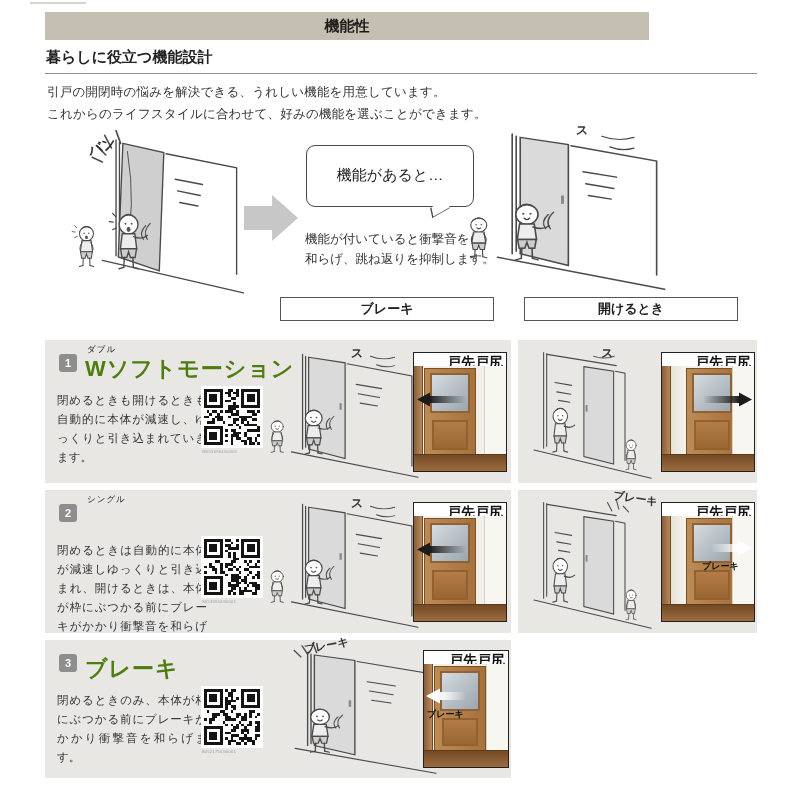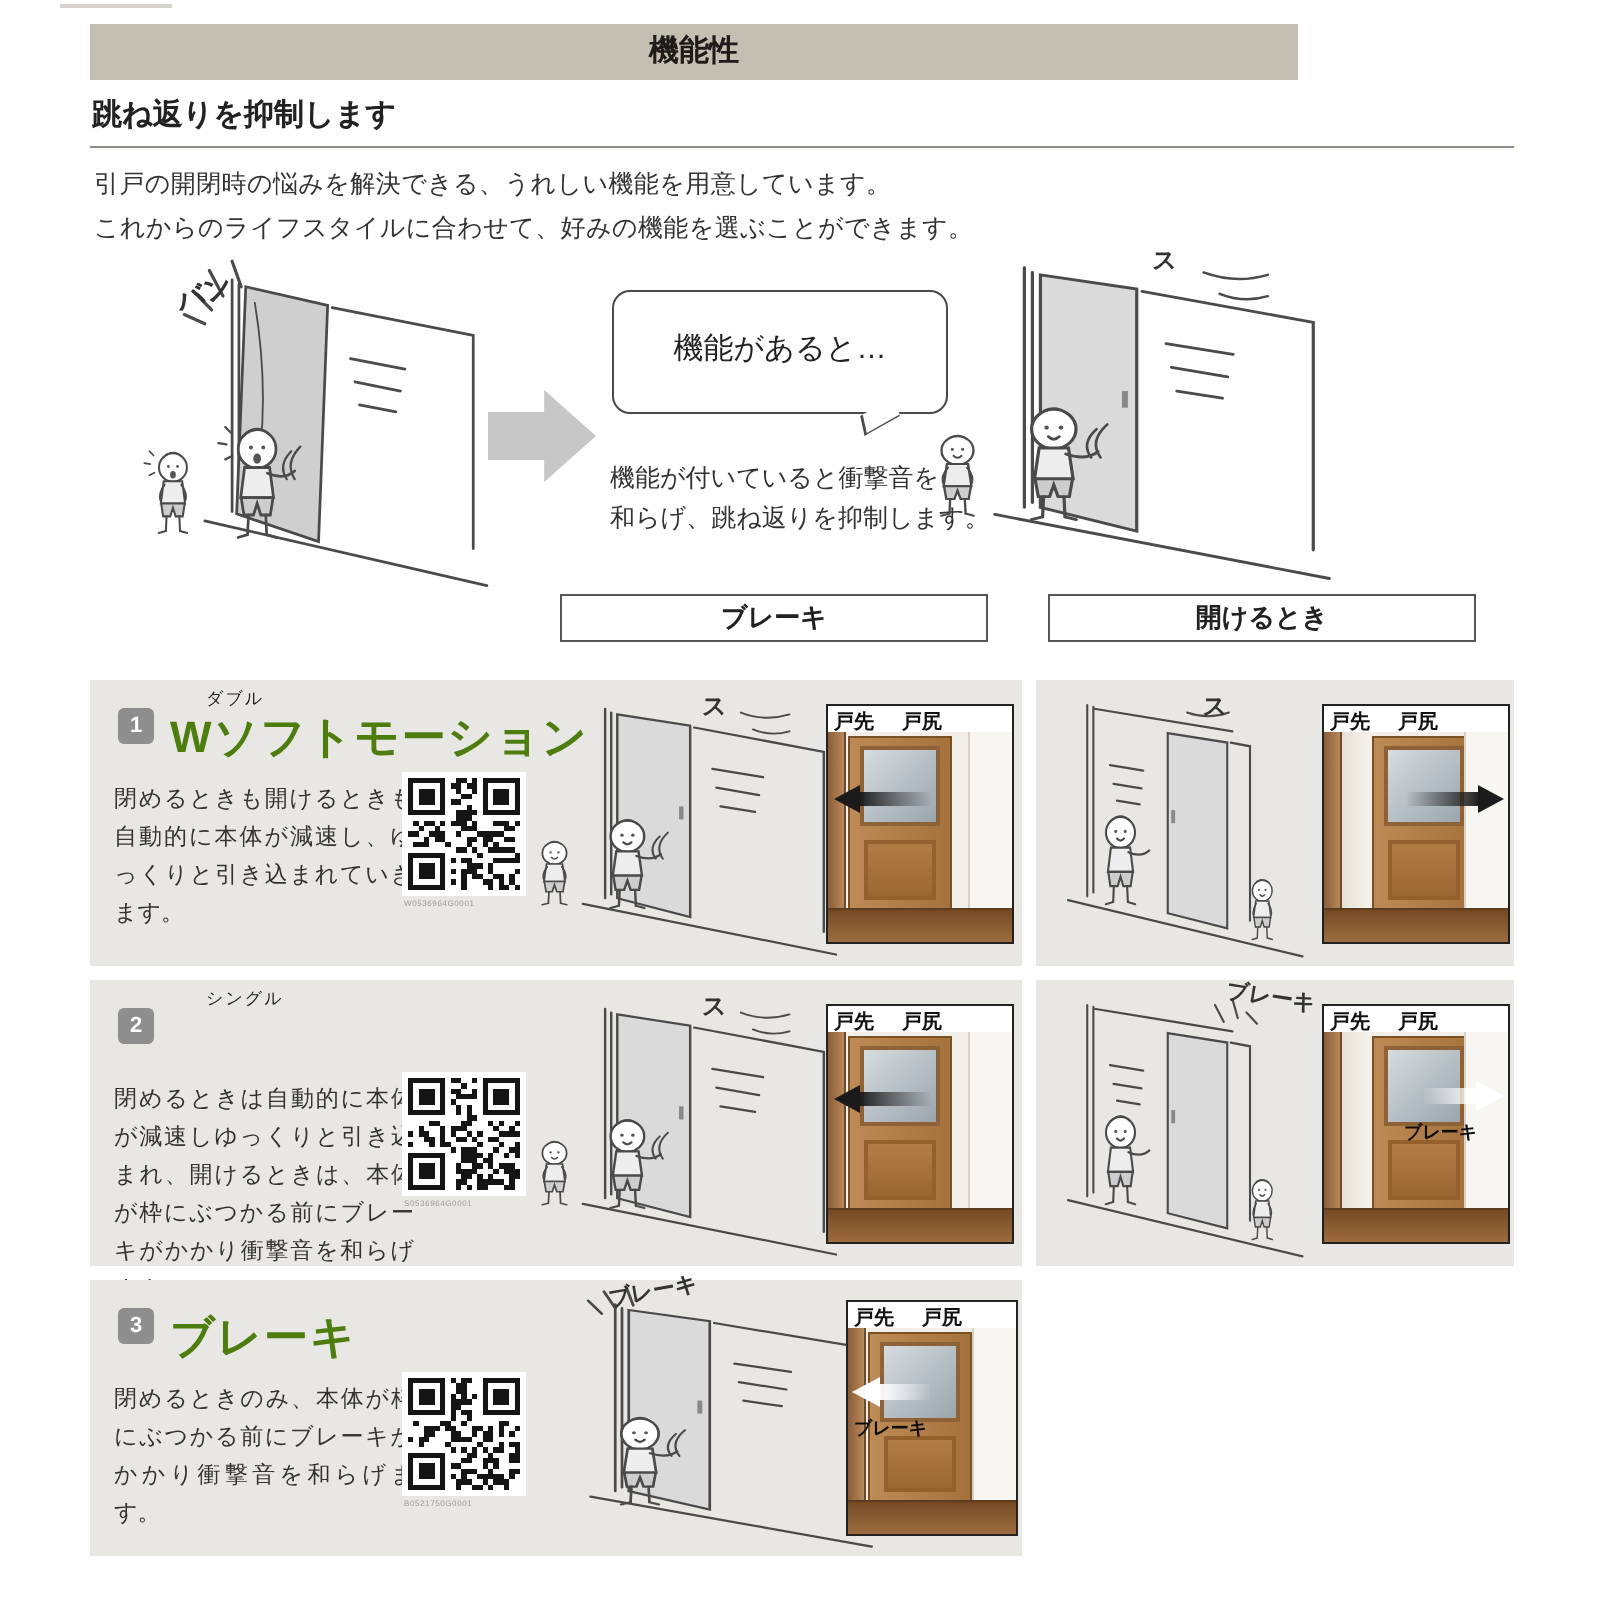--- a/index.html
+++ b/index.html
@@ -112,7 +112,7 @@
   <div class="top-crop-line"></div>
 
   <div class="header-bar">機能性</div>
-  <div class="section-title">跳ね返りを抑制します</div>
+  <div class="section-title">暮らしに役立つ機能設計</div>
   <div class="rule"></div>
   <div class="intro intro1">引戸の開閉時の悩みを解決できる、うれしい機能を用意しています。</div>
   <div class="intro intro2">これからのライフスタイルに合わせて、好みの機能を選ぶことができます。</div>

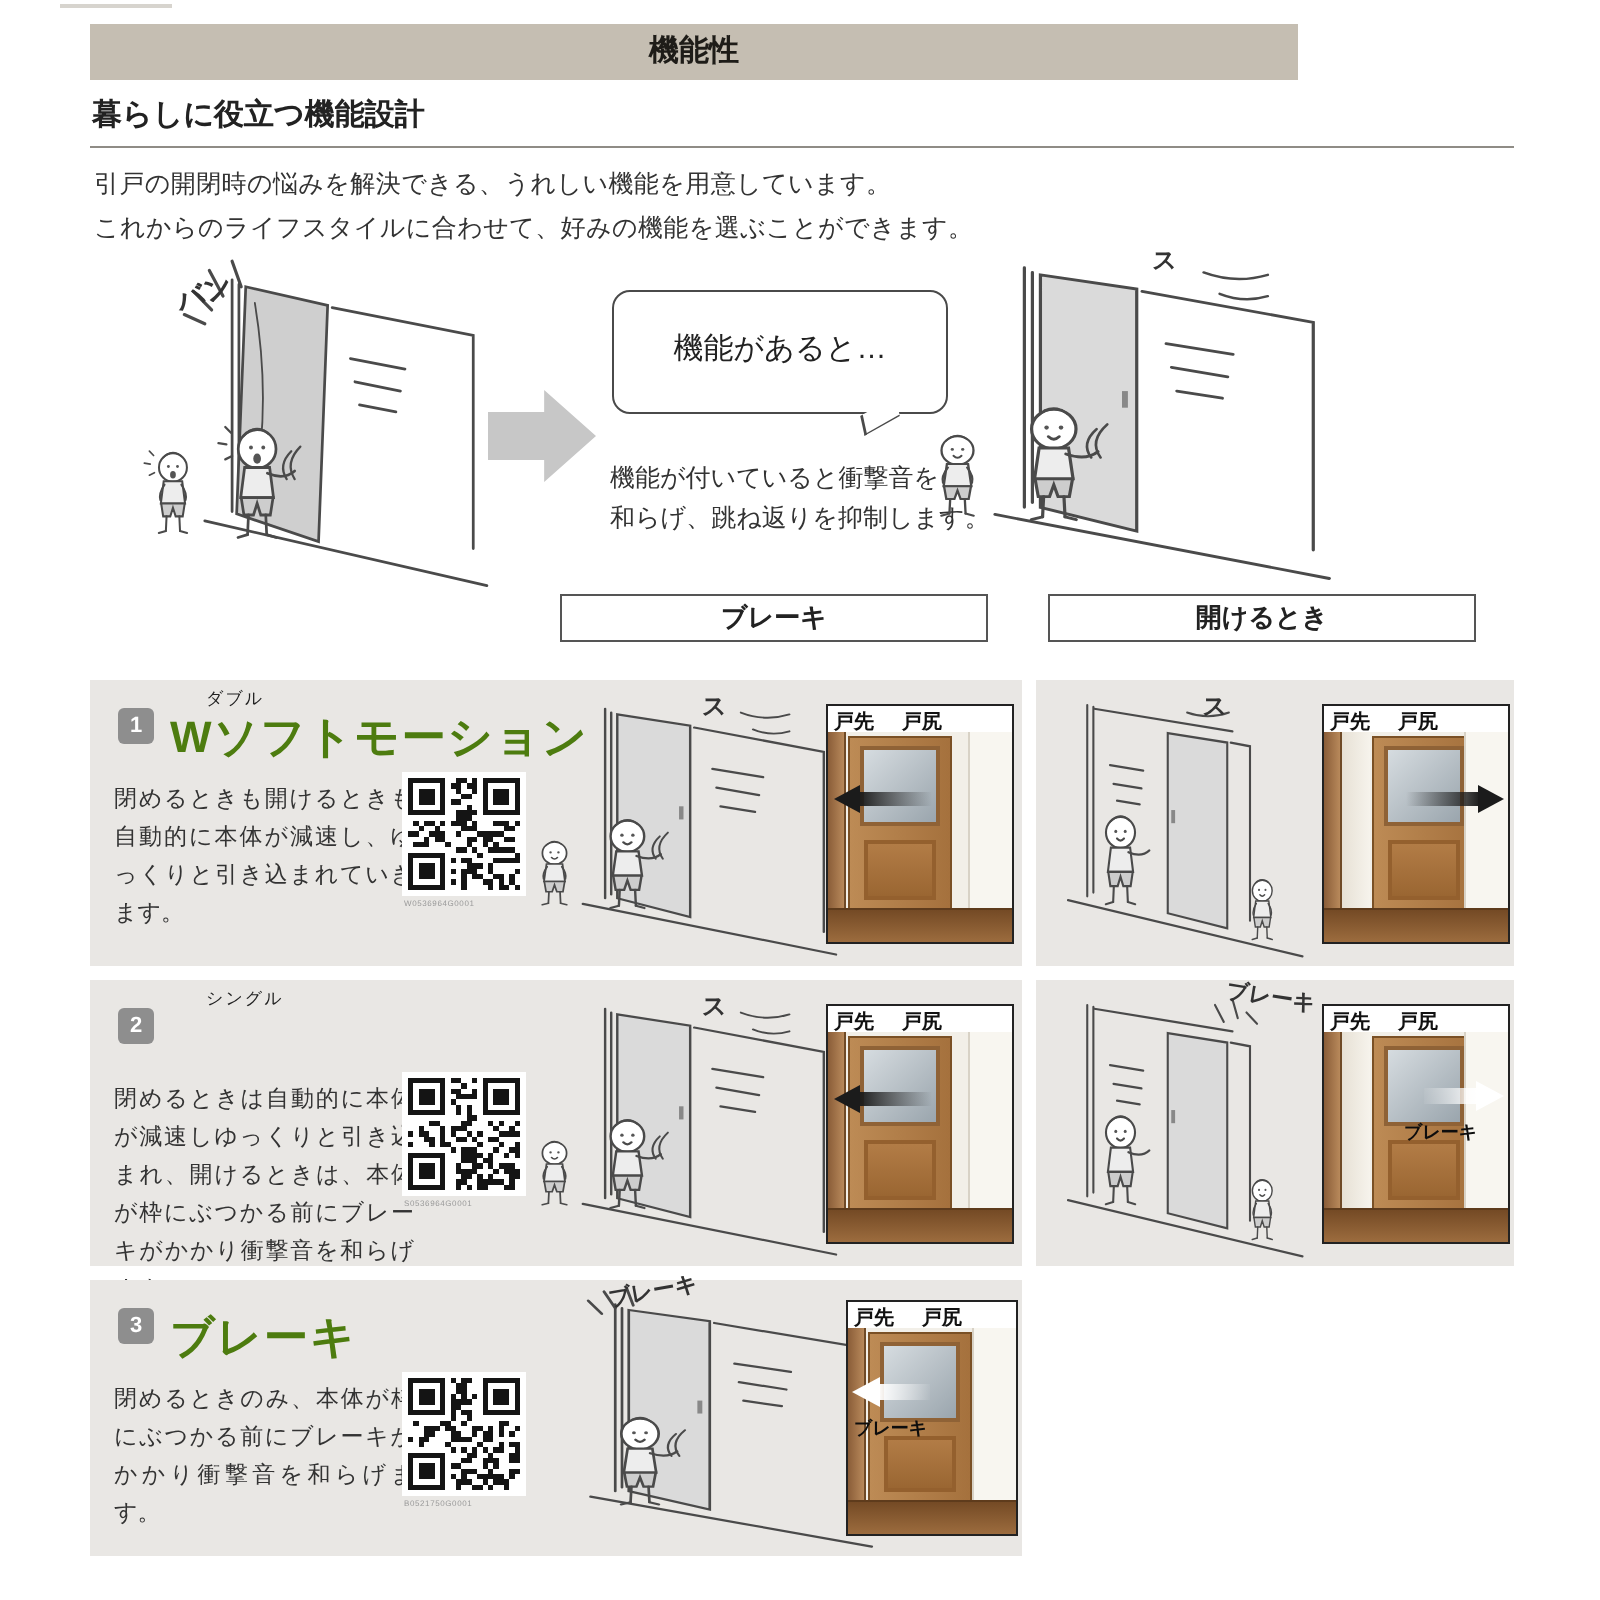--- a/index.html
+++ b/index.html
@@ -50,7 +50,7 @@
 
   .badge { position:absolute; left:14px; top:14px; width:18px; height:18px; background:#8e8e8e; border-radius:3px;
     color:#fff; font-size:11px; font-weight:bold; text-align:center; line-height:18px; }
-  .f-ruby { position:absolute; left:42px; top:4px; font-size:8.5px; color:#222; letter-spacing:1px;margin-left:16px; }
+  .f-ruby { position:absolute; left:42px; top:4px; font-size:8.5px; color:#222; letter-spacing:1px; }
   .f-title { position:absolute; left:40px; top:14px; font-size:22px; font-weight:bold; color:#4d7c0f; letter-spacing:1px; }
   .f-desc { position:absolute; left:12px; top:51px; width:150px; font-size:11.5px; line-height:19px; color:#333;
     text-align:justify; word-break:break-all; }

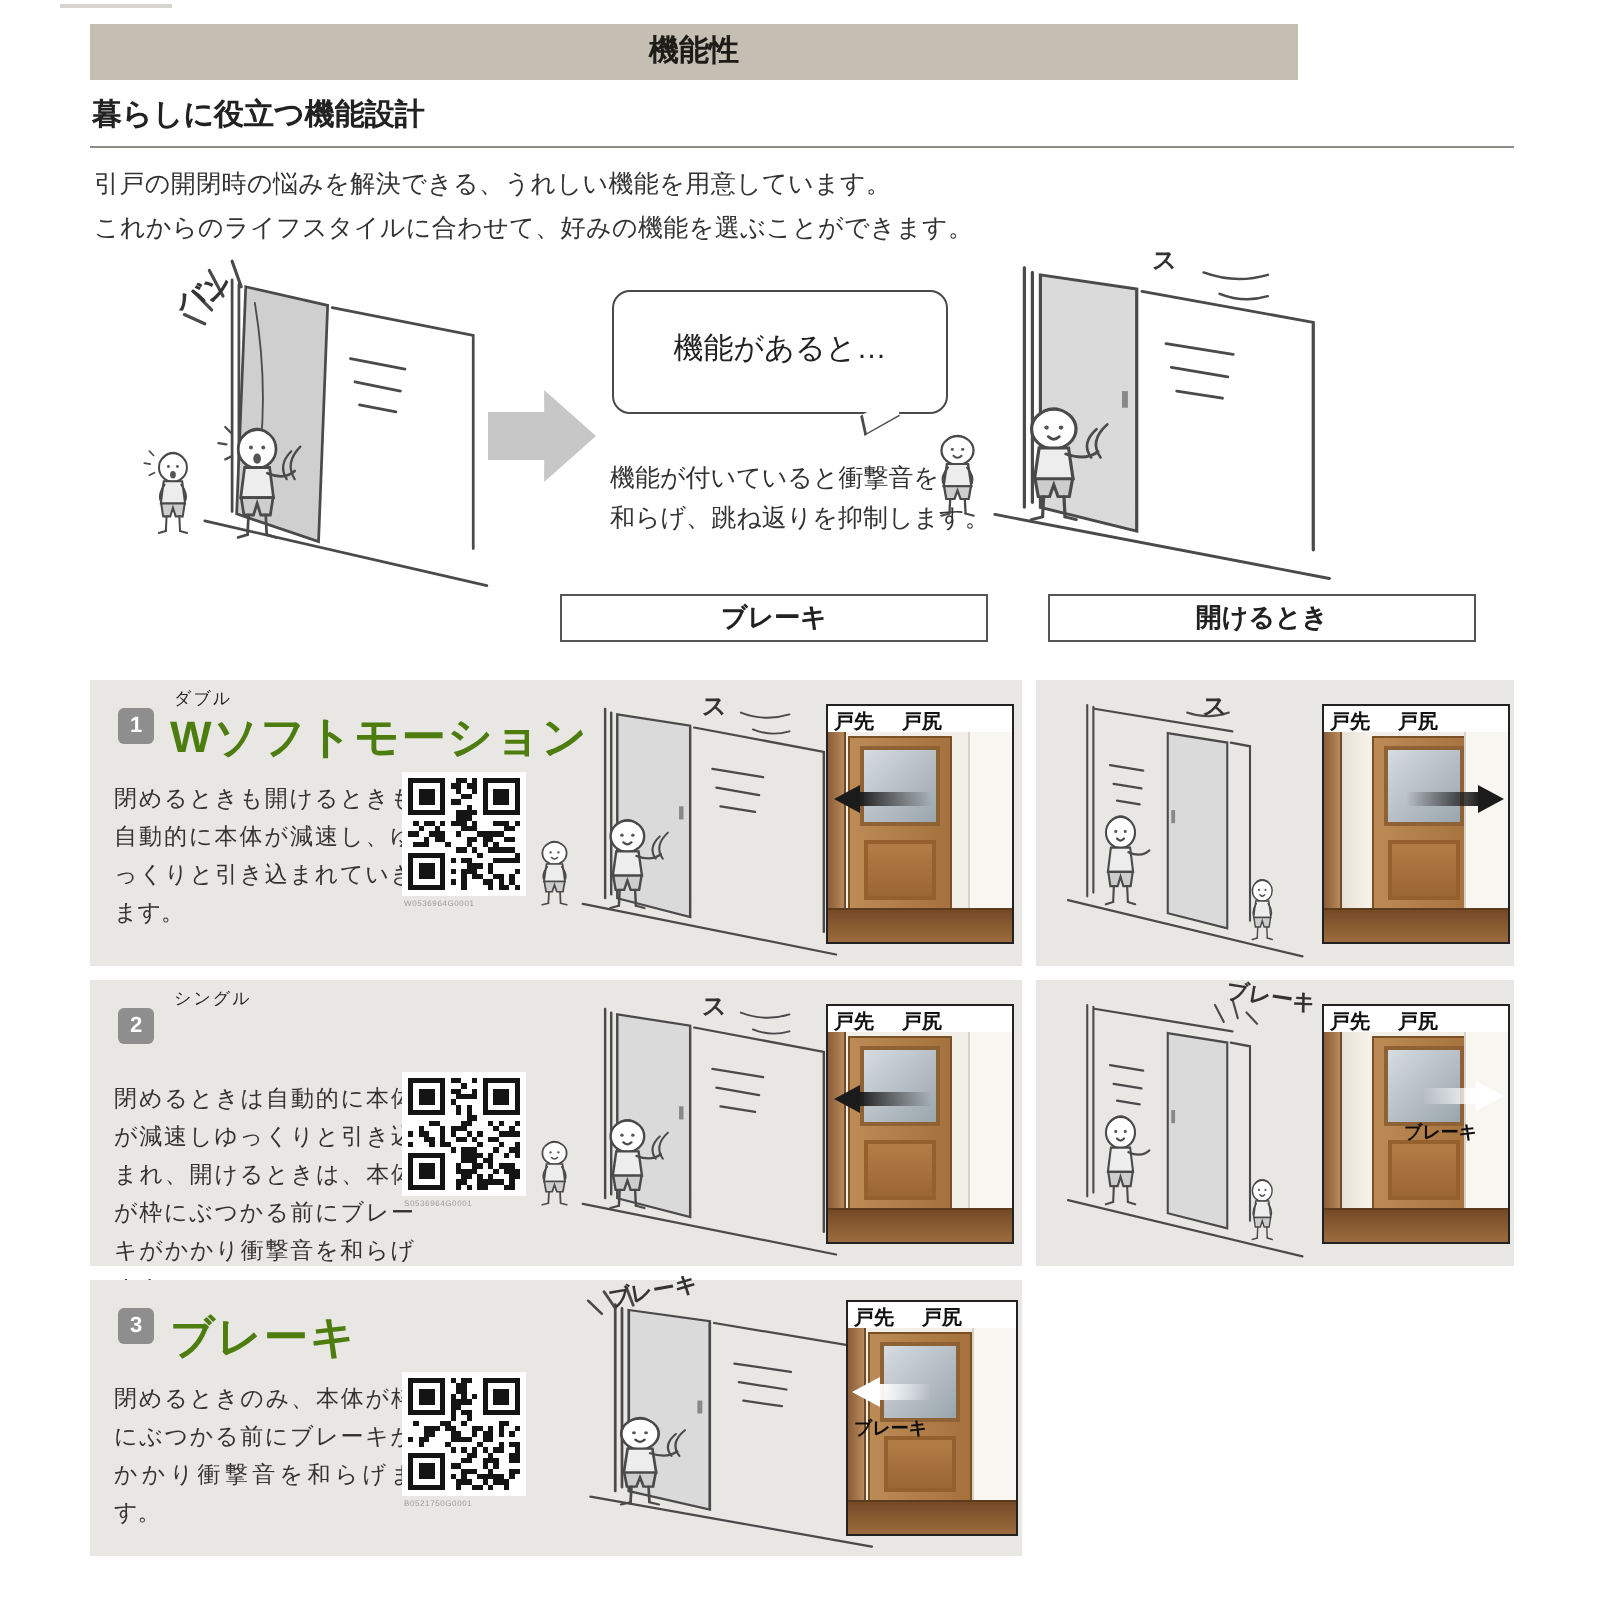--- a/index.html
+++ b/index.html
@@ -67,7 +67,7 @@
   .r1l .photo, .r2l .photo { left:368px; top:12px; }
   .r1r .photo, .r2r .photo { left:143px; top:12px; }
   .r3 .photo { left:378px; top:10px; width:86px; height:118px; }
-  .ph-top { height:13px; display:flex; justify-content:flex-start; padding:1px 3px; font-size:10px; font-weight:bold; color:#111; background:#fff;gap:14px; }
+  .ph-top { height:13px; display:flex; justify-content:flex-end; padding:1px 3px; font-size:14px; font-weight:bold; color:#111; background:#fff; }
   .ph-main { position:relative; height:calc(100% - 13px); background:#f2efe8; overflow:hidden; }
   .ph-post { position:absolute; left:0; top:0; bottom:17px; width:9px; background:linear-gradient(90deg,#8a5d38,#b8895b); border-right:1px solid #6f4a27; }
   .ph-gap { position:absolute; left:9px; top:0; bottom:17px; width:14px; background:linear-gradient(90deg,#e7e1d5,#f6f3ec); }

